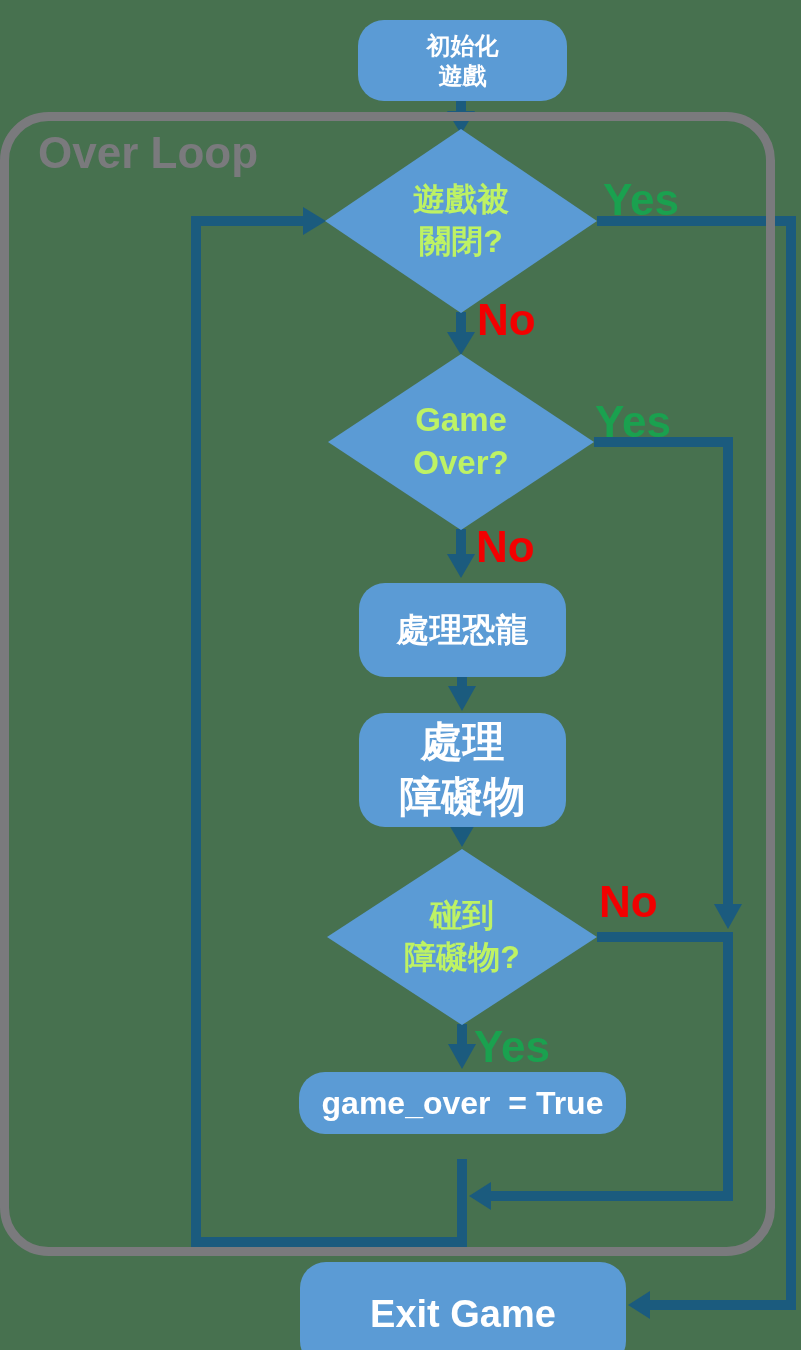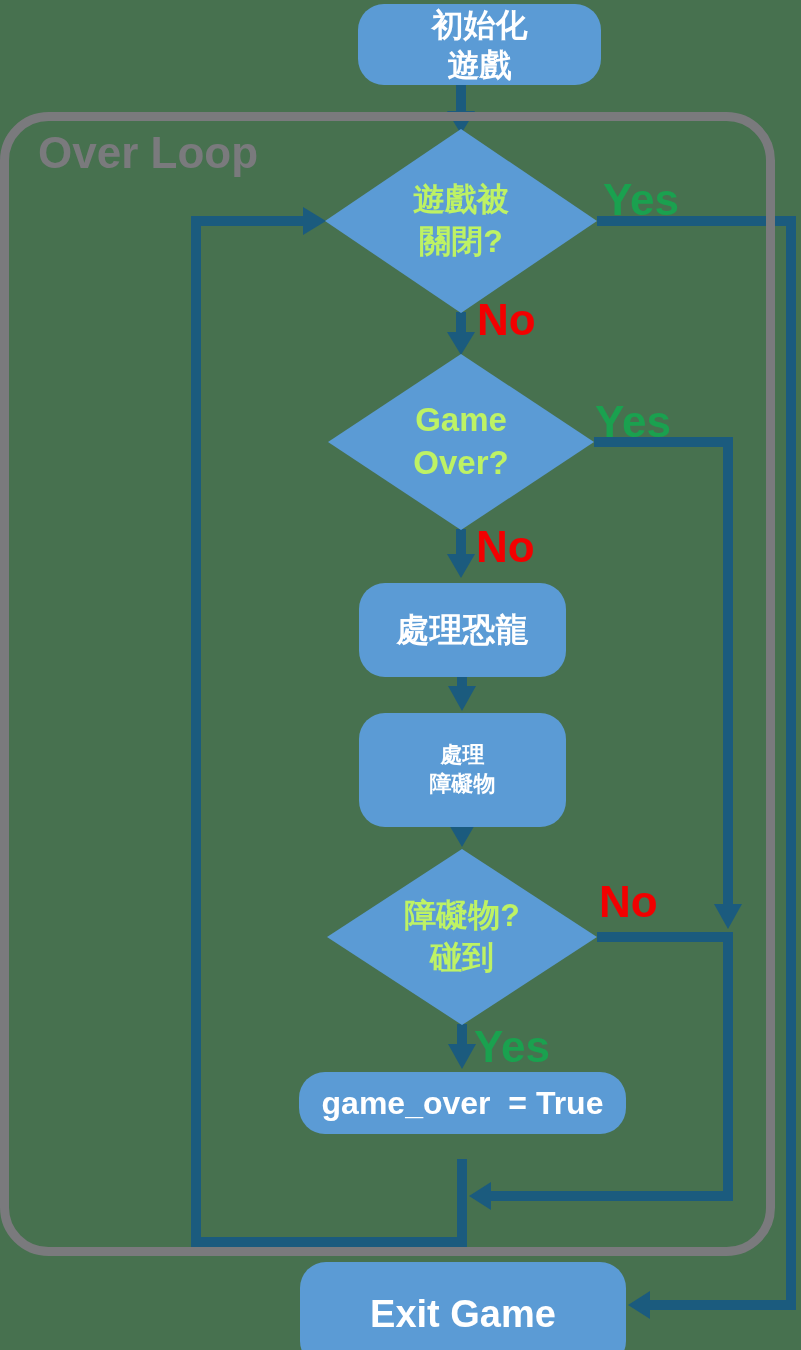--- a/index.html
+++ b/index.html
@@ -86,7 +86,7 @@
 
   <div class="loop-label">Over Loop</div>
 
-  <div class="node" style="left:358px;top:4px;width:243px;height:81px;font-size:32px;line-height:1.25;">
+  <div class="node" style="left:358px;top:20px;width:209px;height:81px;font-size:24px;line-height:1.25;">
     <div>初始化</div>
     <div>遊戲</div>
   </div>

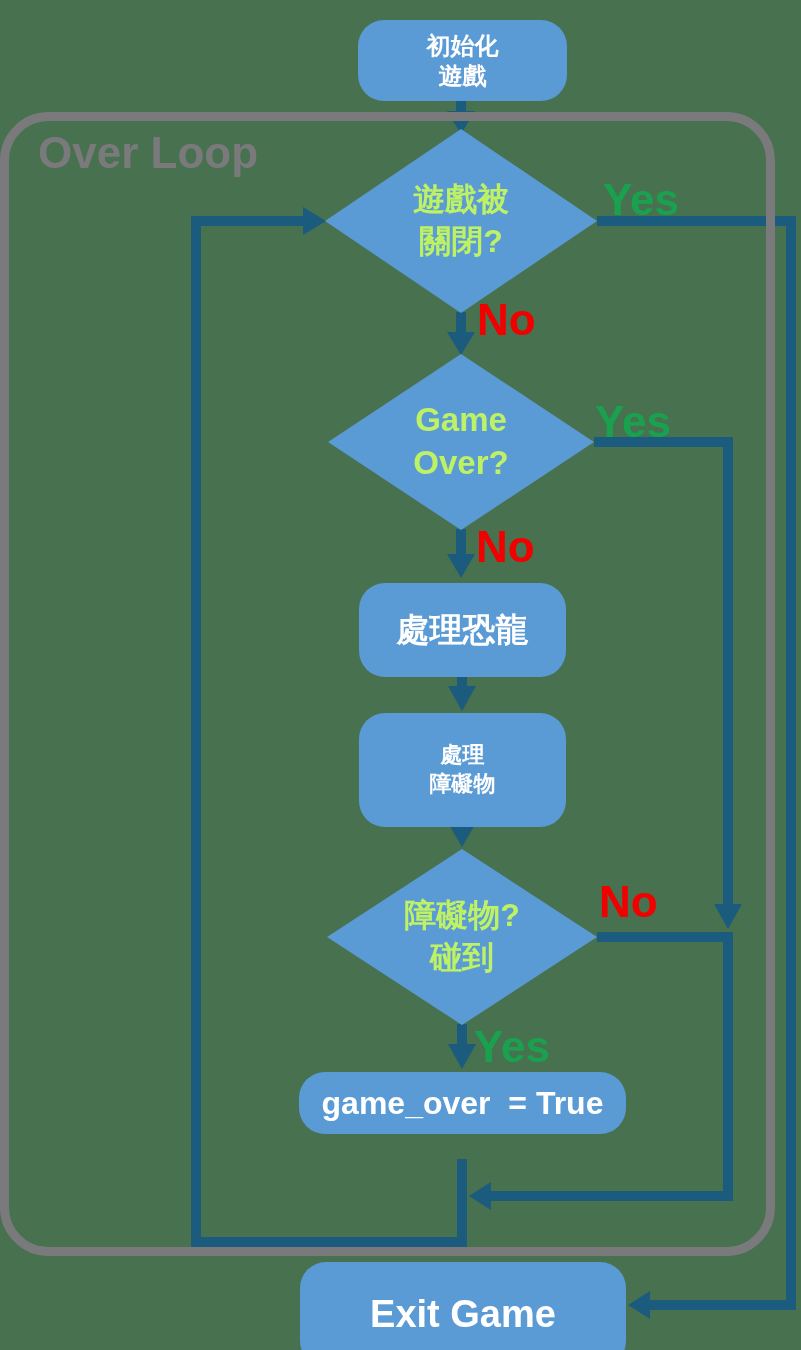--- a/index.html
+++ b/index.html
@@ -105,7 +105,7 @@
     <div>處理恐龍</div>
   </div>
 
-  <div class="node" style="left:359px;top:713px;width:207px;height:114px;font-size:22px;line-height:1.3;">
+  <div class="node" style="left:359px;top:713px;width:207px;height:114px;font-size:42px;line-height:1.3;">
     <div>處理</div>
     <div>障礙物</div>
   </div>

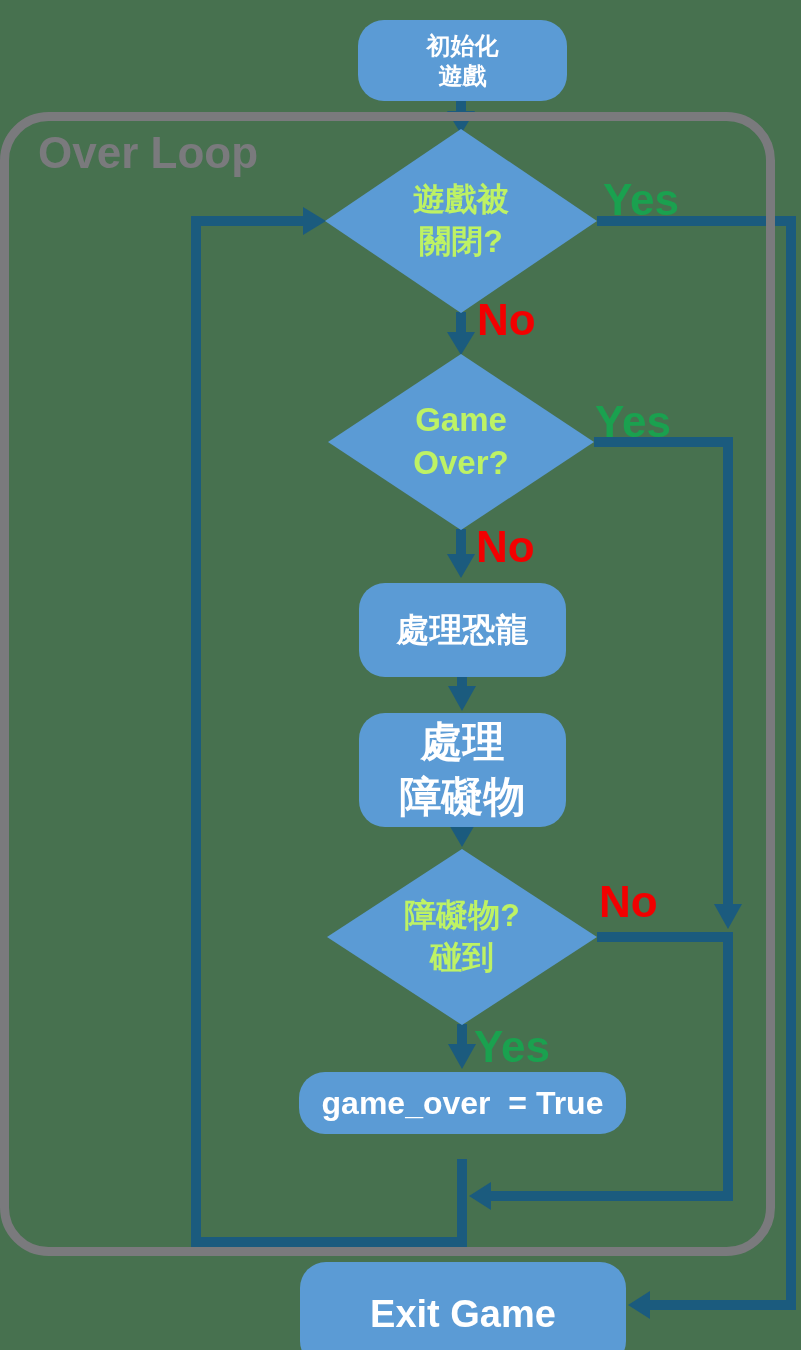--- a/index.html
+++ b/index.html
@@ -111,8 +111,8 @@
   </div>
 
   <div class="dtext" style="left:362px;top:895px;width:200px;font-size:32px;">
+    <div>碰到</div>
     <div>障礙物?</div>
-    <div>碰到</div>
   </div>
 
   <div class="node" style="left:299px;top:1072px;width:327px;height:62px;font-size:32px;">

